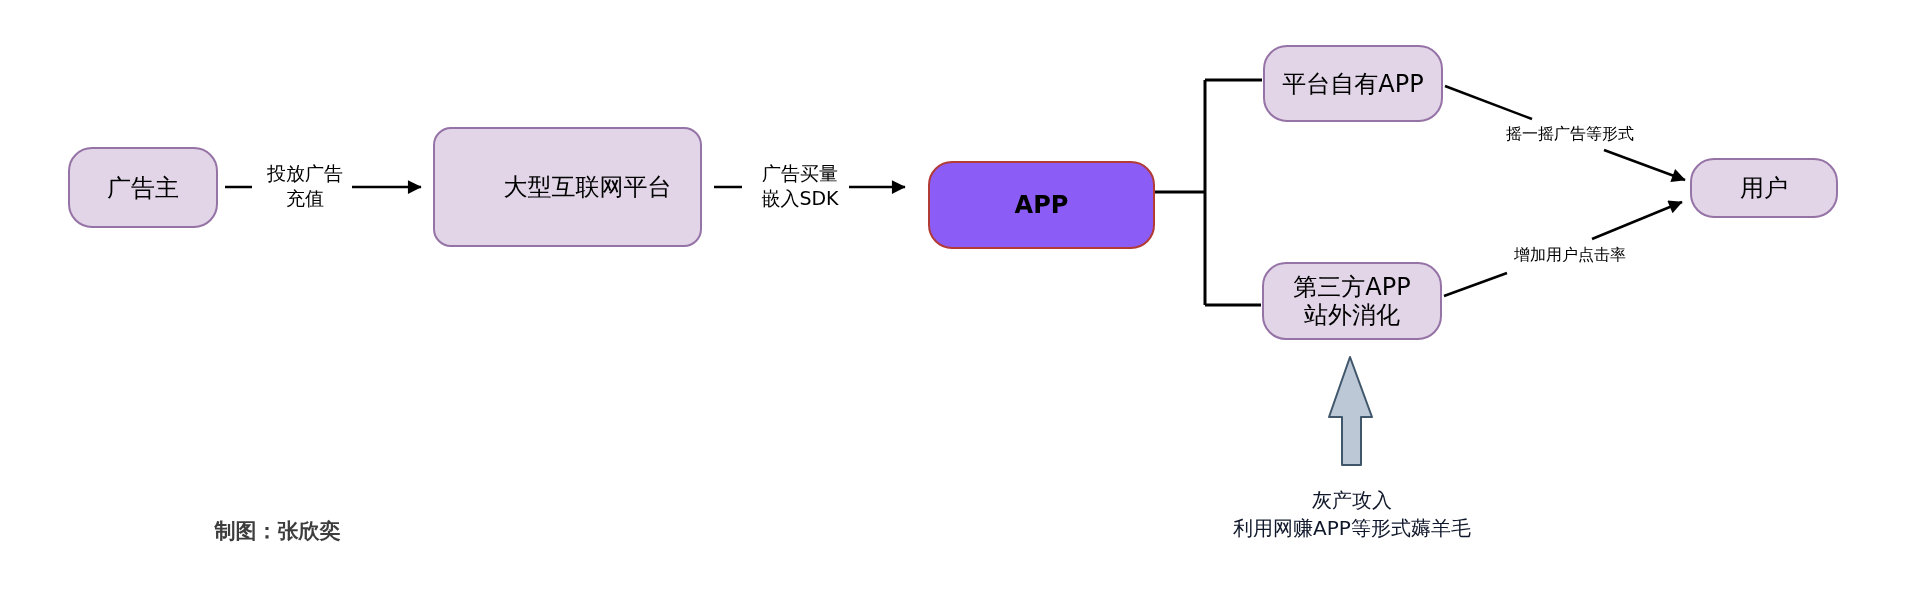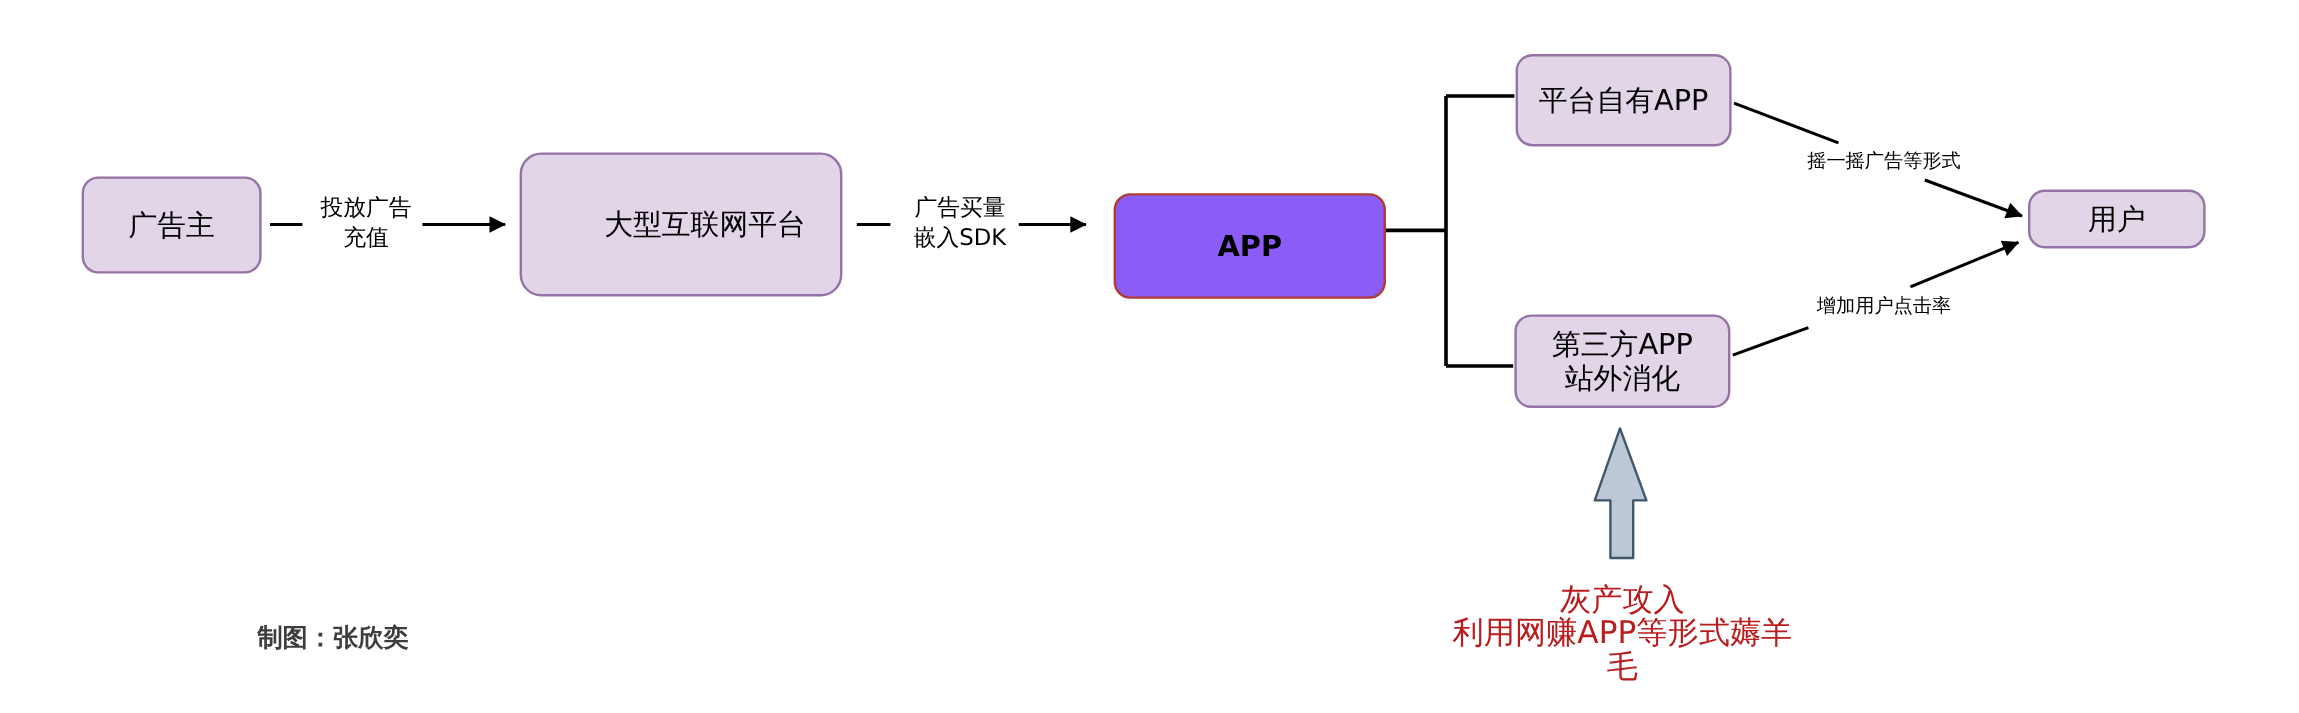--- a/index.html
+++ b/index.html
@@ -18,7 +18,7 @@
     text-align:center;
     background:#E1D5E7;
     border:2.5px solid #9673A6;
-    border-radius:14px;
+    border-radius:24px;
     color:#000000;
     font-size:24px;
     line-height:28px;

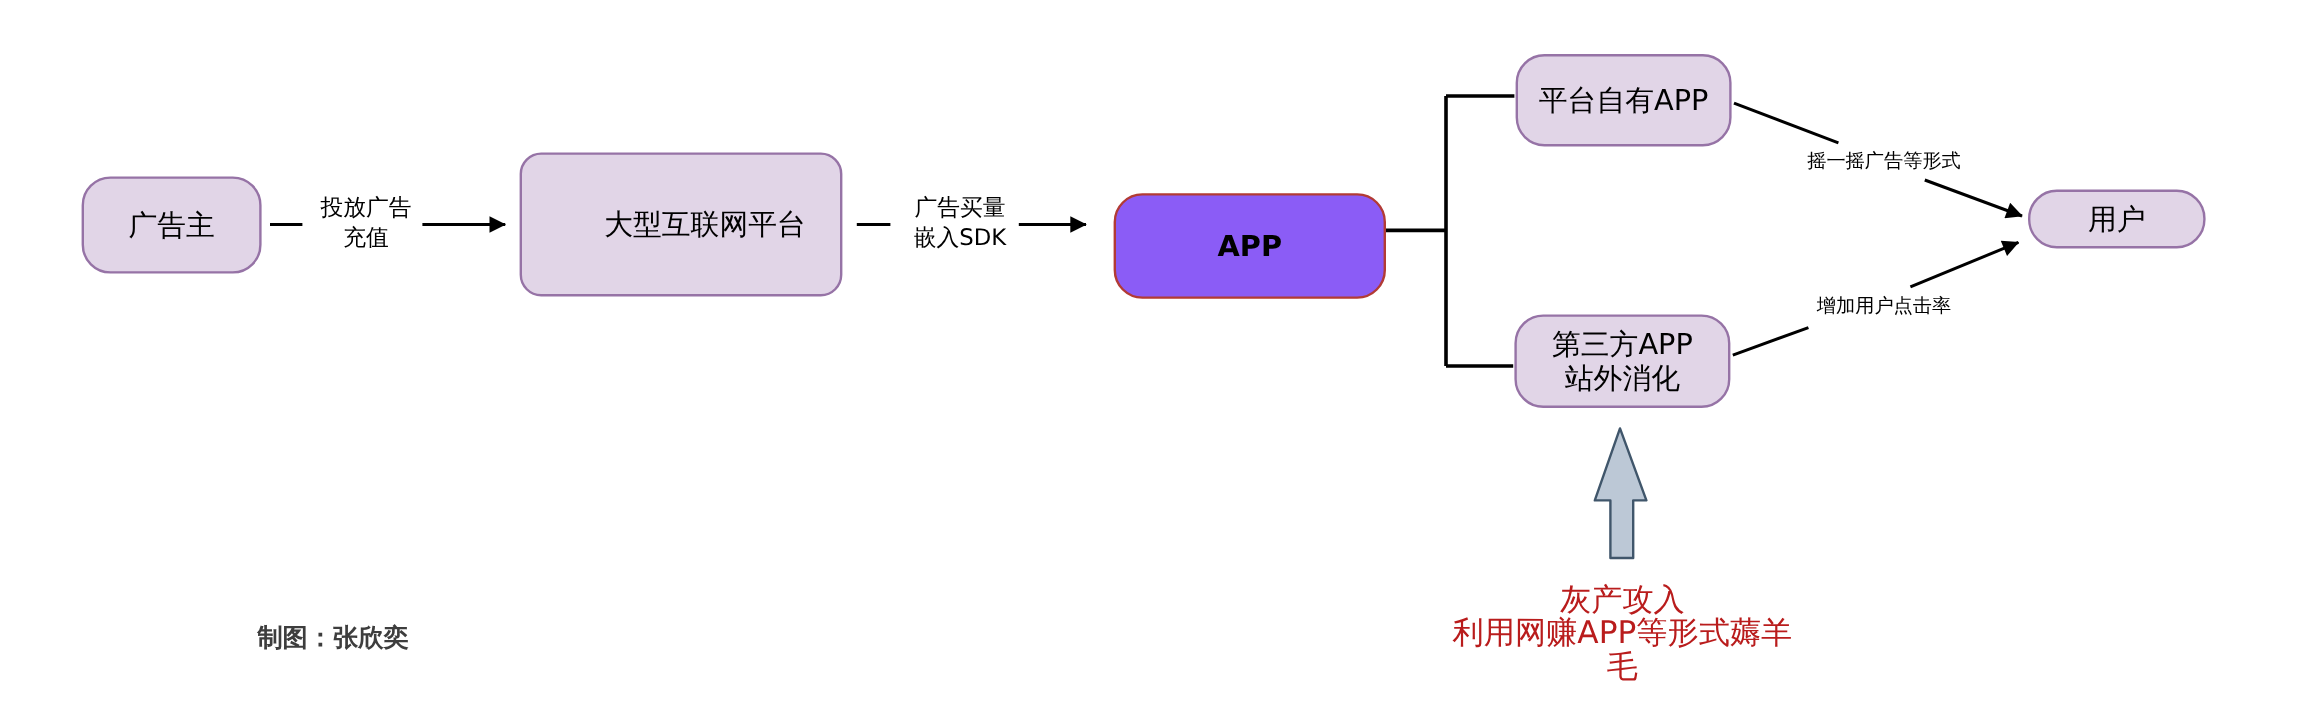--- a/index.html
+++ b/index.html
@@ -113,7 +113,7 @@
     </span>
   </div>
 
-  <div class="node" style="left:1690px;top:158px;width:148px;height:49px;">
+  <div class="node" style="left:1690px;top:158px;width:148px;height:60px;">
     <span>用户</span>
   </div>
 

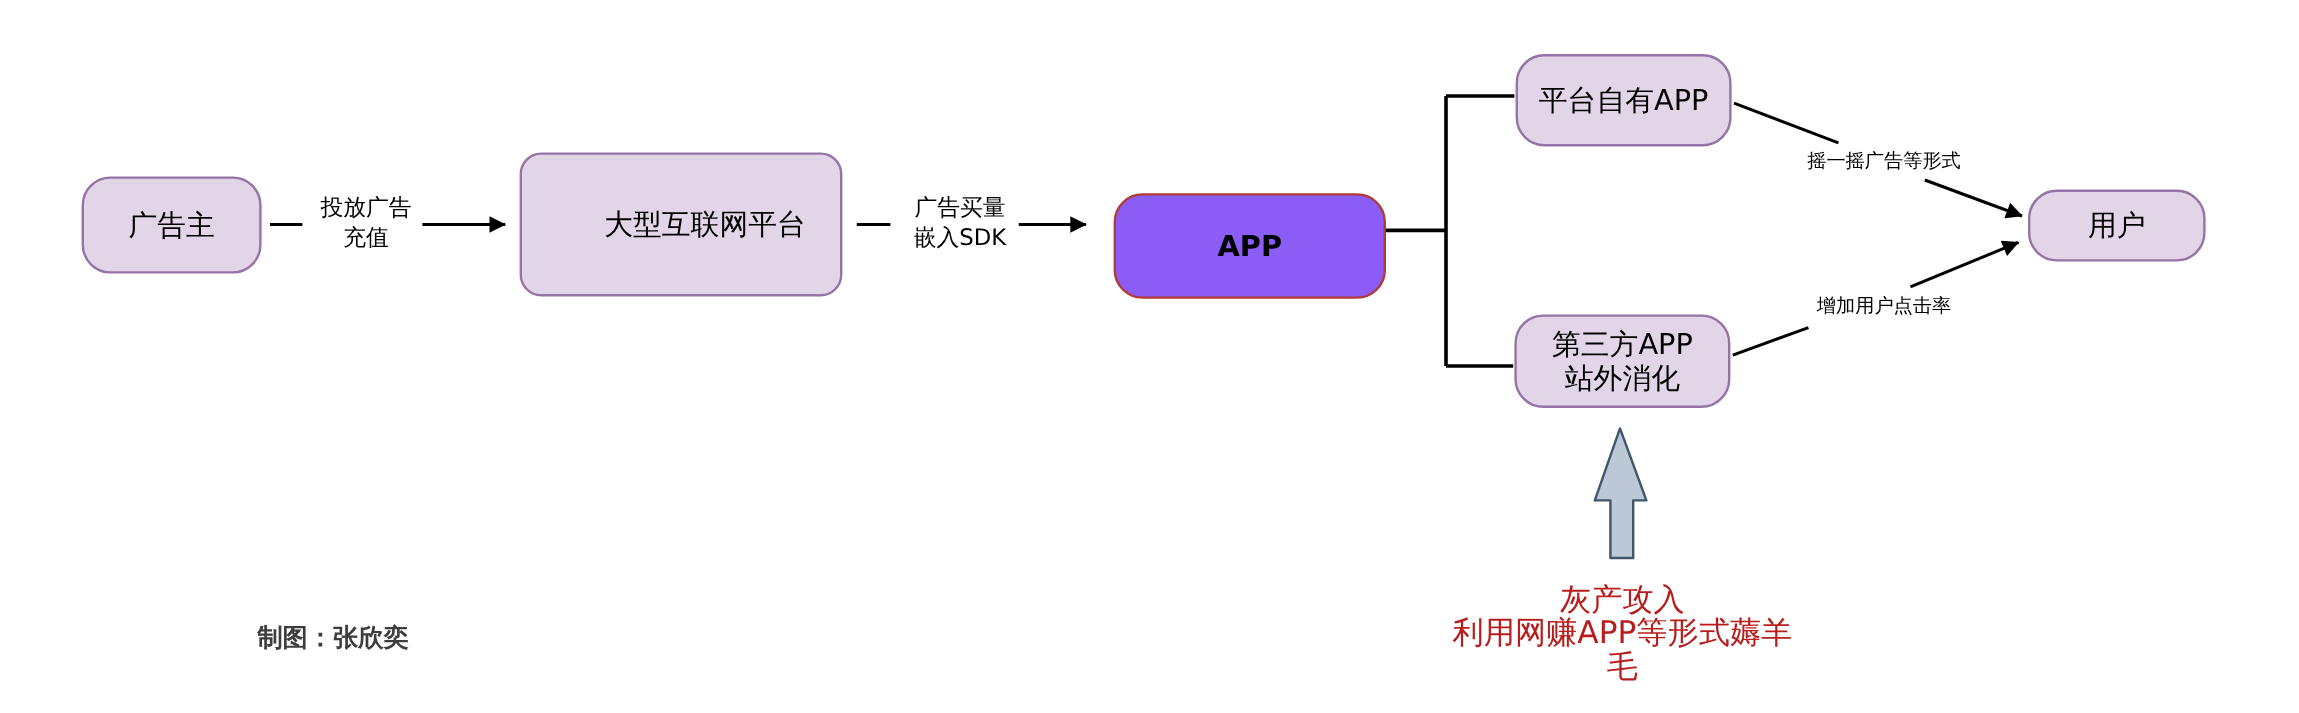--- a/index.html
+++ b/index.html
@@ -48,8 +48,8 @@
   .annotation{
     position:absolute;z-index:2;
     text-align:center;
-    color:#b91c1c;
-    font-size:26px;
+    color:#0f172a;
+    font-size:20px;
     line-height:28px;
   }
   .credit{

